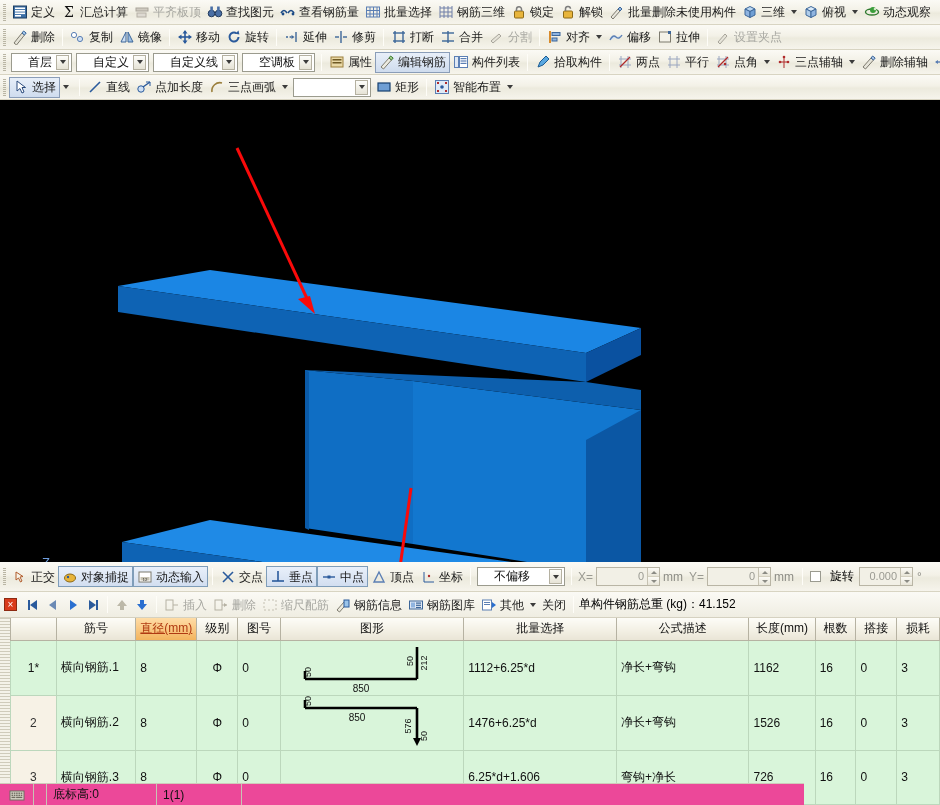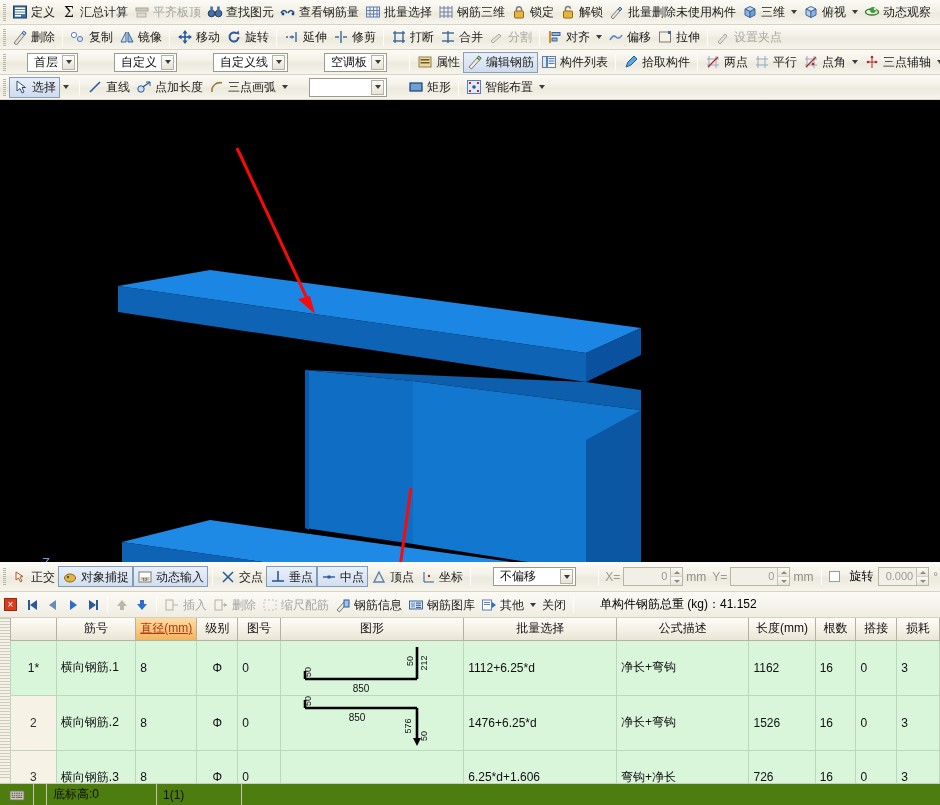--- a/index.html
+++ b/index.html
@@ -53,8 +53,8 @@
   .combo {
     display:inline-flex; align-items:center; justify-content:space-between;
     height:19px; background:#fff; border:1px solid #9b9b8e;
-    padding:0 2px 0 6px; font-size:12px; color:#111;
-    margin:0 18px;
+    padding:0 2px 0 16px; font-size:12px; color:#111;
+    margin:0 2px;
   }
   .combo .cv { overflow:hidden; }
   .combo .cbtn {

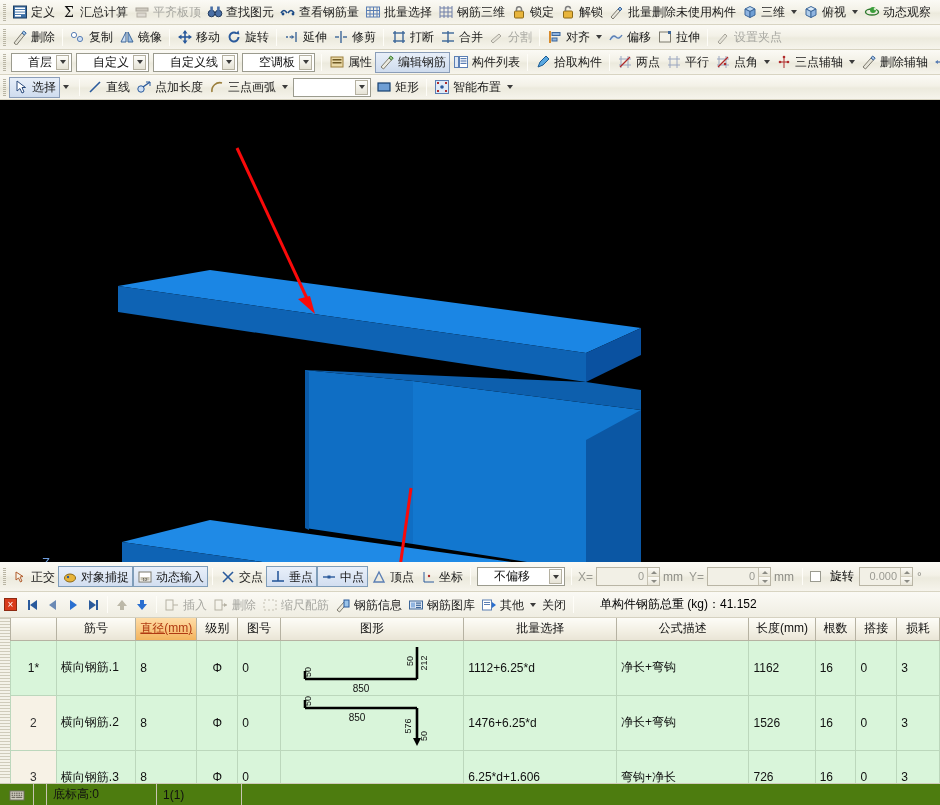--- a/index.html
+++ b/index.html
@@ -995,7 +995,7 @@
         <span class="lbl">关闭</span>
       </span>
       <span class="sep"></span>
-      <span class="lbl" style="margin-left:22px">单构件钢筋总重 (kg)：41.152</span>
+      <span class="lbl" style="margin-left:1px">单构件钢筋总重 (kg)：41.152</span>
     </div>
   <div style="display:flex;">
     <div class="scrollrail" style="height:160px;"></div>

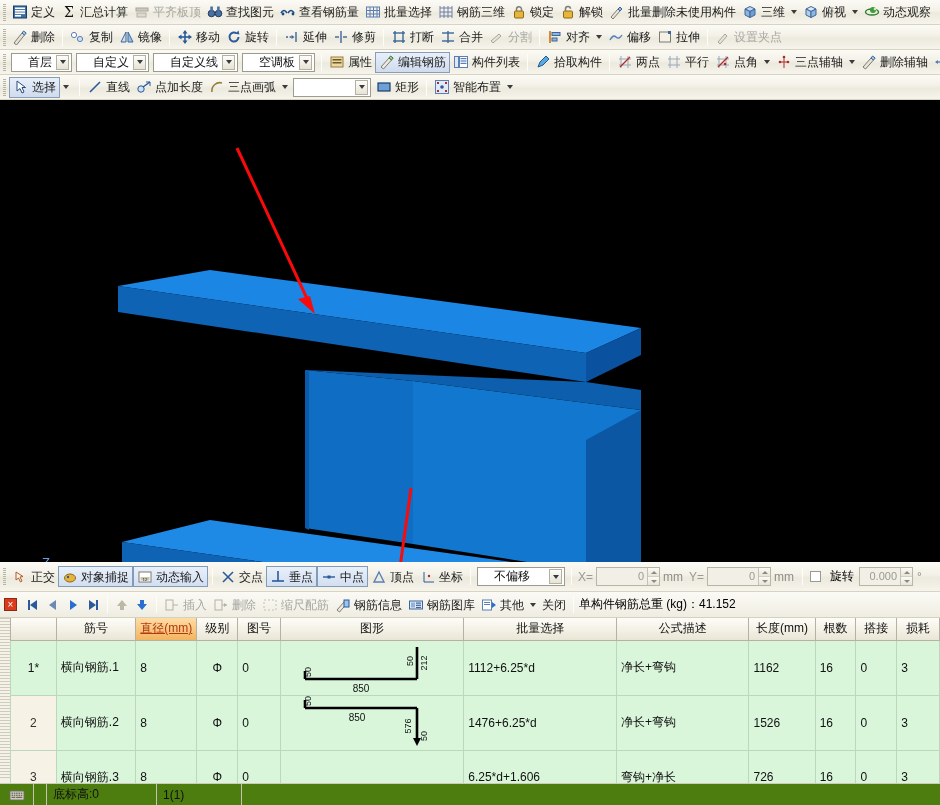--- a/index.html
+++ b/index.html
@@ -164,8 +164,8 @@
 
   
   #statusbar {
-    position:absolute; left:0; bottom:0; width:940px; height:22px;
-    background:#4d7c0f; border-top:1px solid #cfcbba;
+    position:absolute; left:0; bottom:0; width:804px; height:22px;
+    background:#ec4899; border-top:1px solid #cfcbba;
     display:flex; align-items:center; font-size:12px; color:#111;
     overflow:hidden;
   }

